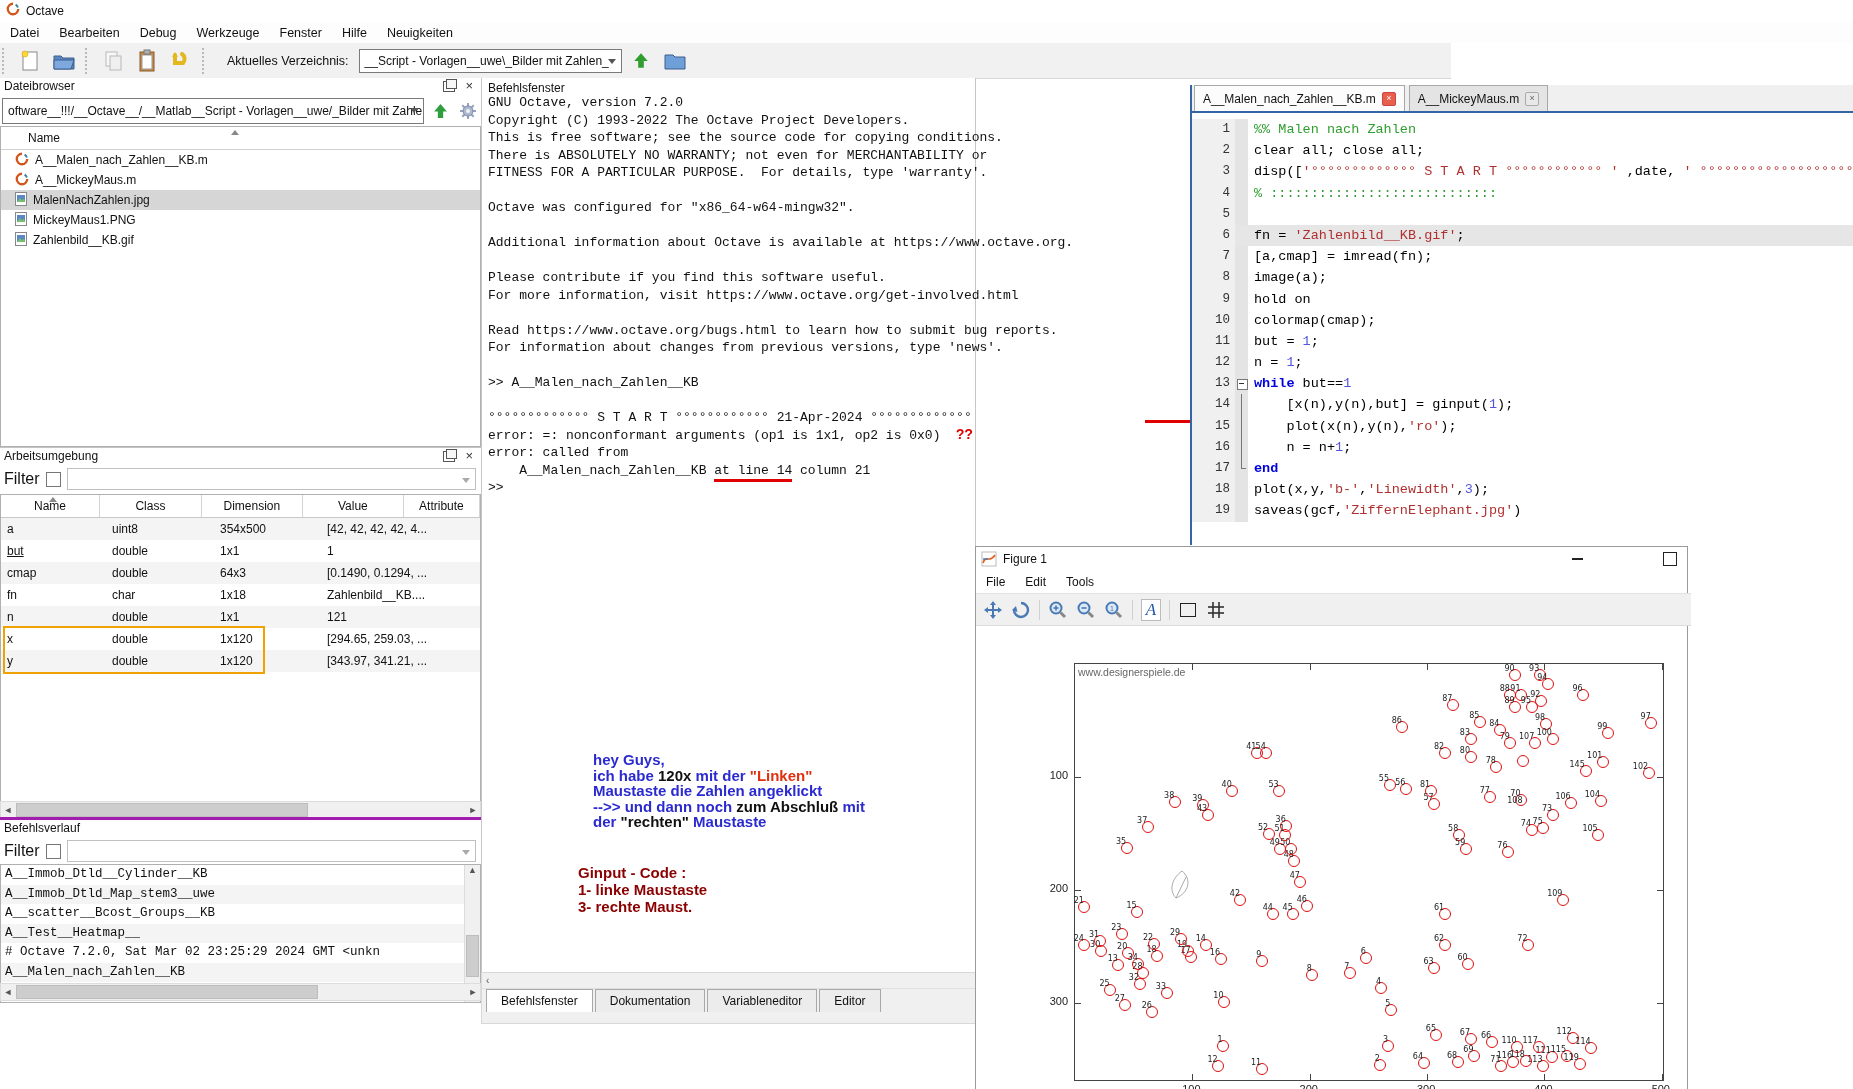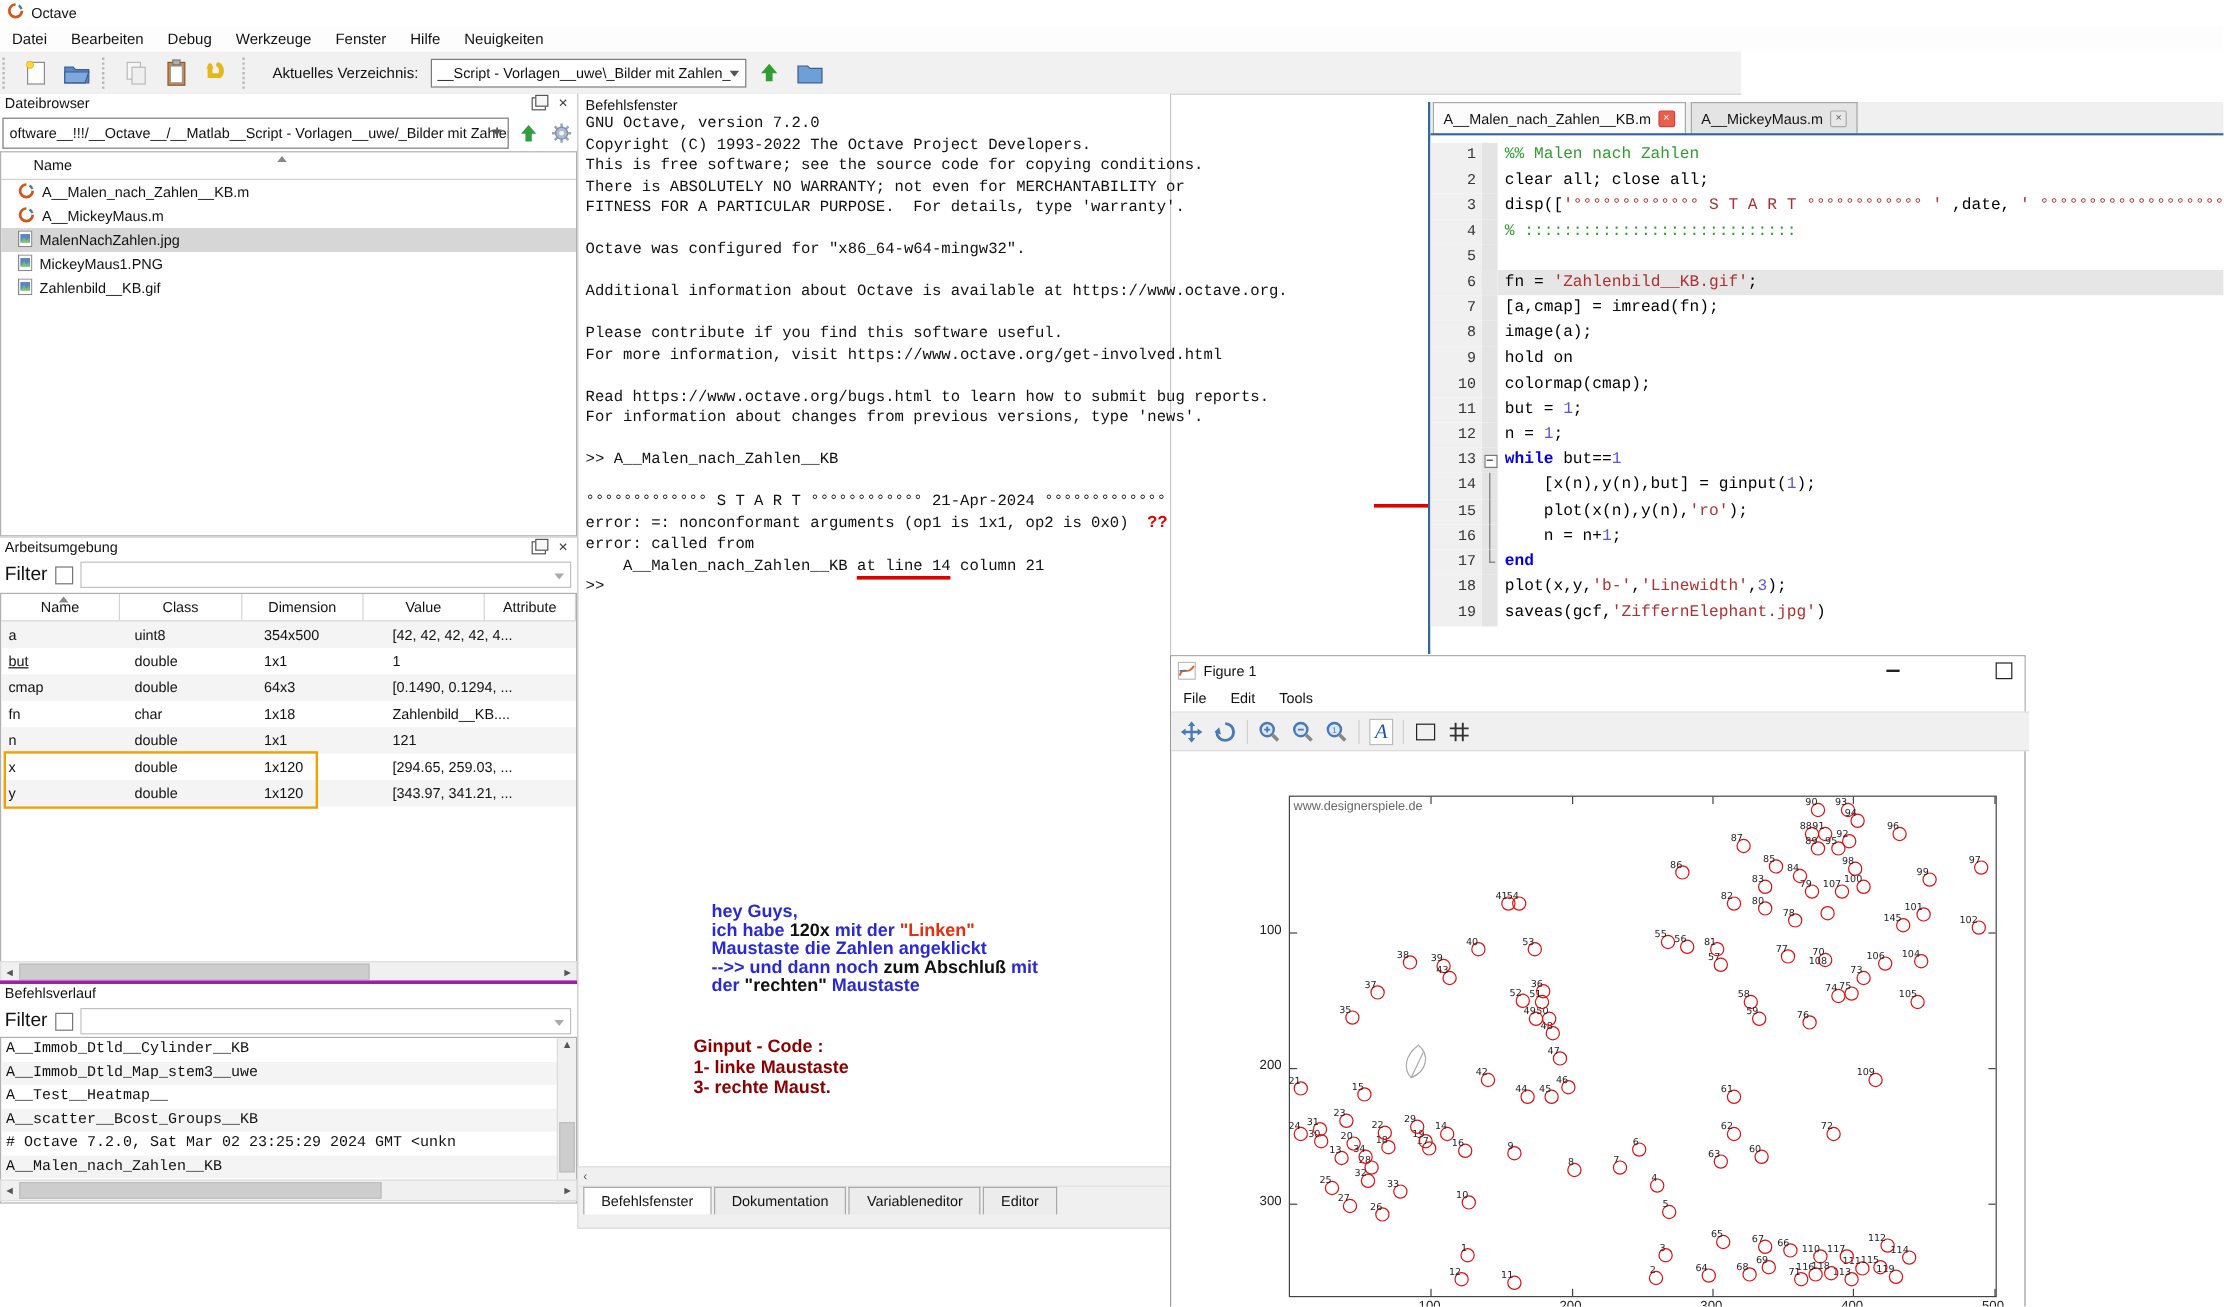--- a/index.html
+++ b/index.html
@@ -367,8 +367,8 @@
       <div id="hist-rows" style="margin-right:15px;">
           <div class="hist-row">A__Immob_Dtld__Cylinder__KB</div>
           <div class="hist-row">A__Immob_Dtld_Map_stem3__uwe</div>
+          <div class="hist-row">A__scatter__Bcost_Groups__KB</div>
           <div class="hist-row">A__Test__Heatmap__</div>
-          <div class="hist-row">A__scatter__Bcost_Groups__KB</div>
           <div class="hist-row"># Octave 7.2.0, Sat Mar 02 23:25:29 2024 GMT &lt;unkn</div>
           <div class="hist-row">A__Malen_nach_Zahlen__KB</div>
         </div>

